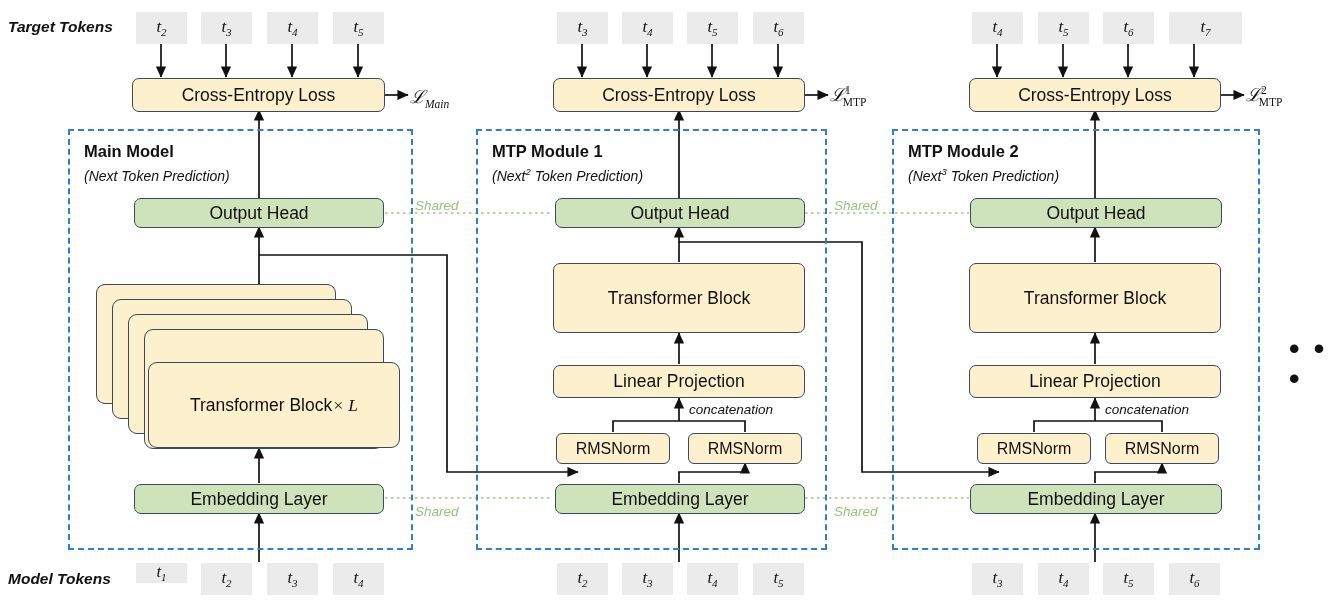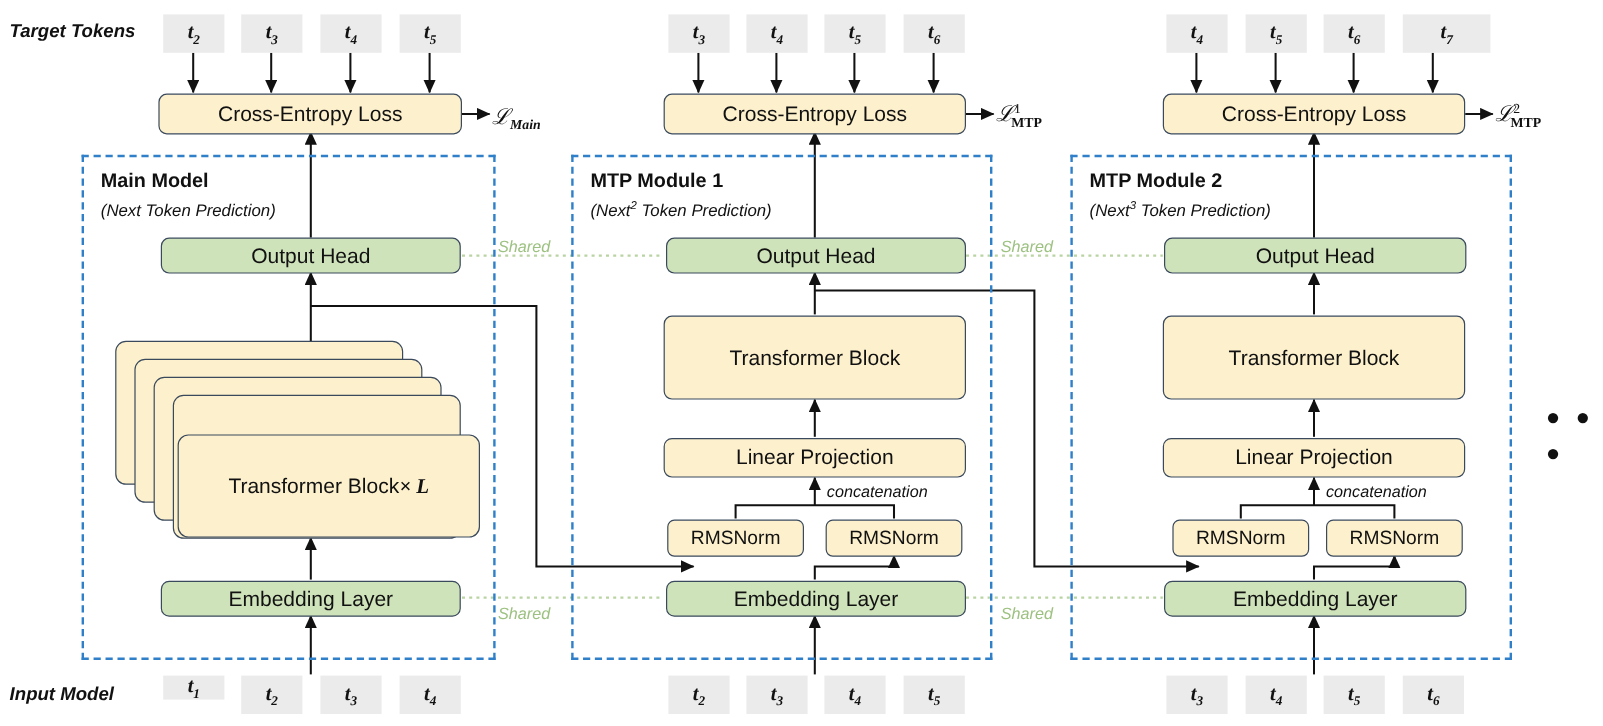--- a/index.html
+++ b/index.html
@@ -137,7 +137,6 @@
   .times-l {
     font-family: "Liberation Serif", serif;
     font-style: italic;
-    font-weight: bold;
   }
 </style>
 </head>

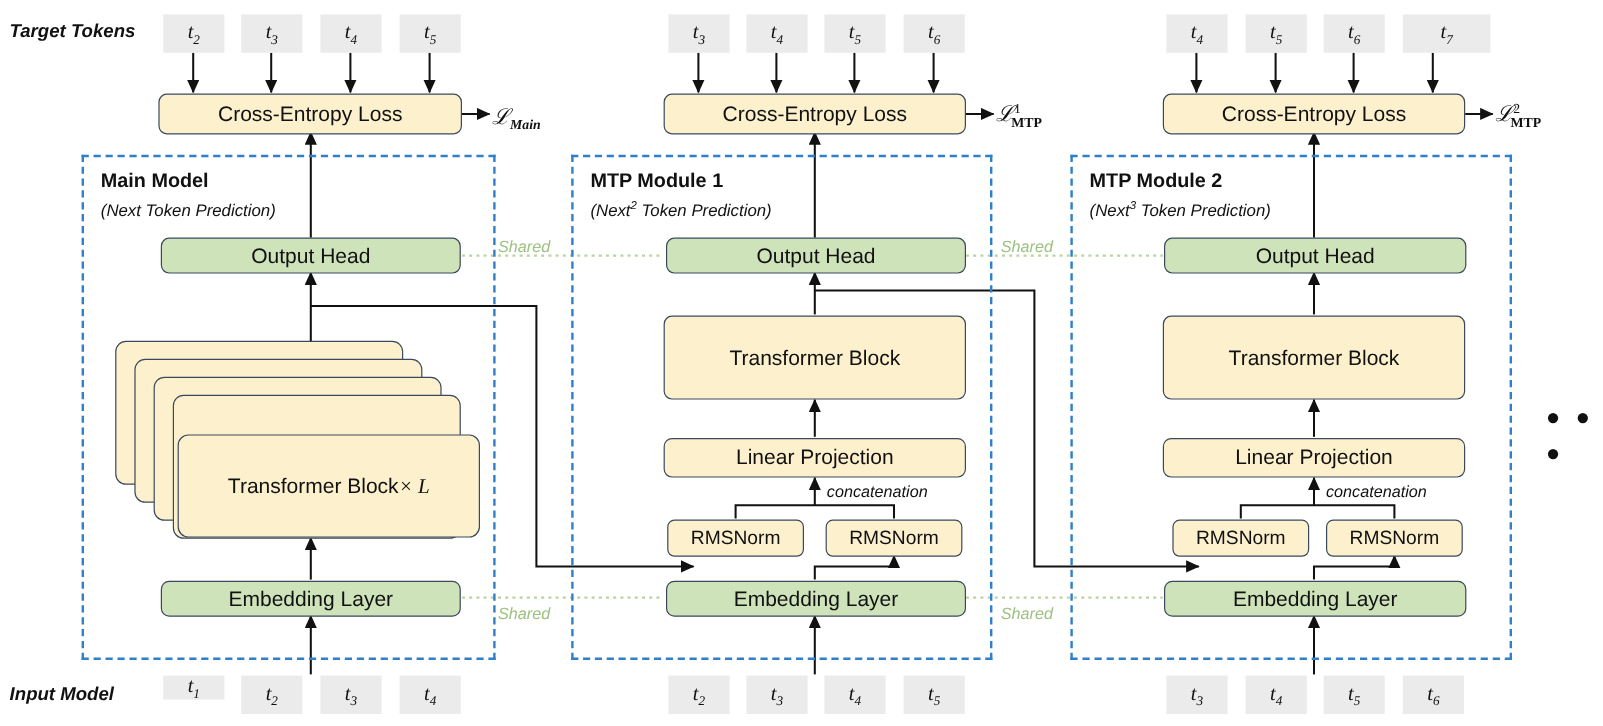--- a/index.html
+++ b/index.html
@@ -125,7 +125,7 @@
   .loss .sub { font-size: 11.5px; font-style: italic; }
   .loss .sup { font-size: 11.5px; font-style: normal; }
   .loss .up  { vertical-align: super; }
-  .loss .dn  { vertical-align: sub; font-weight: bold; }
+  .loss .dn  { vertical-align: sub; }
   .ellipsis {
     position: absolute;
     font-size: 30px;

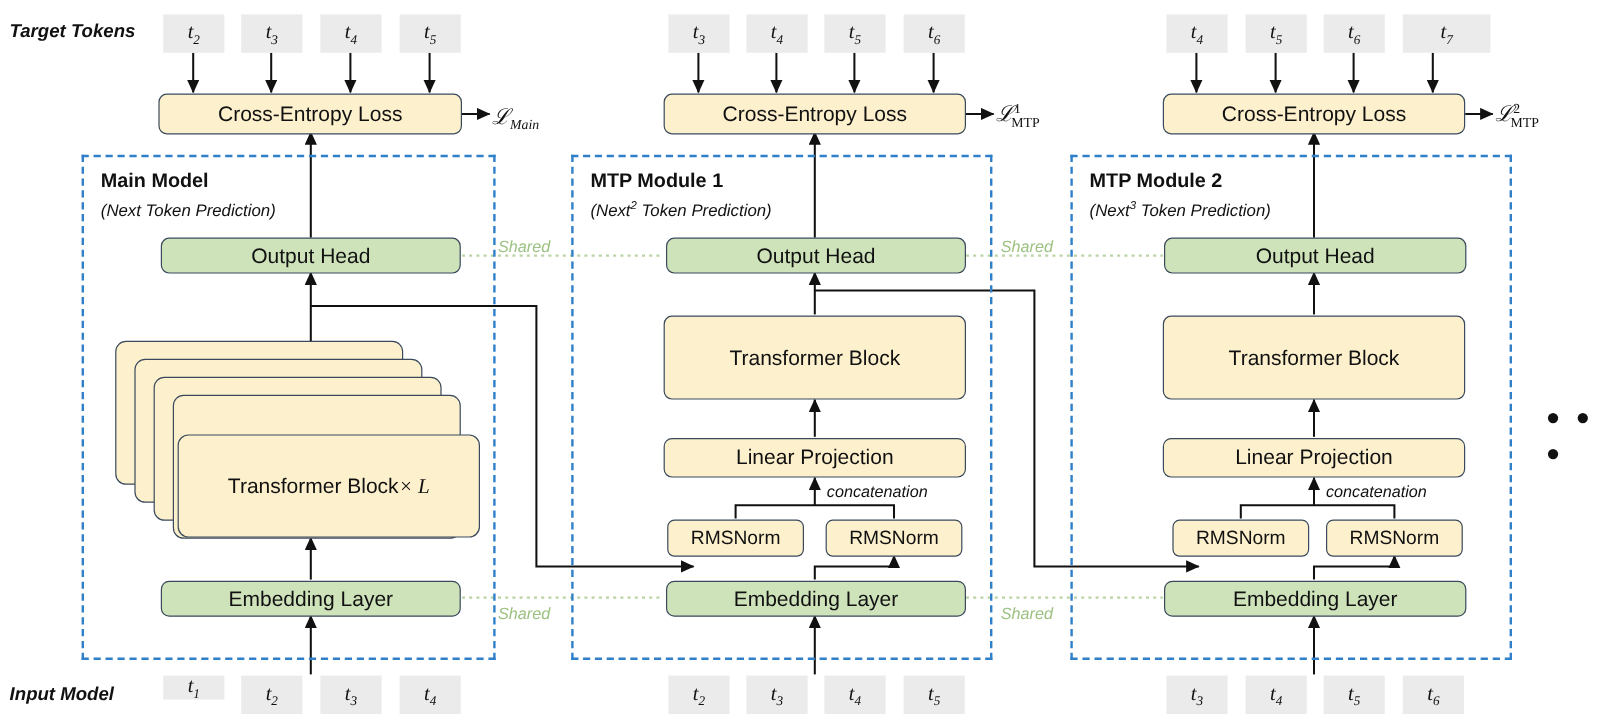--- a/index.html
+++ b/index.html
@@ -212,7 +212,7 @@
   </svg>
 
   <div class="lbl-row" style="left:8px; top:18px;">Target Tokens</div>
-  <div class="lbl-row" style="left:8px; top:570px;">Input Model</div>
+  <div class="lbl-row" style="left:8px; top:570px;">Model Tokens</div>
 
   <div class="tok" style="left:136px; top:12px; width:51px; height:32px;">
       <span class="times-l">t<sub>2</sub></span>

